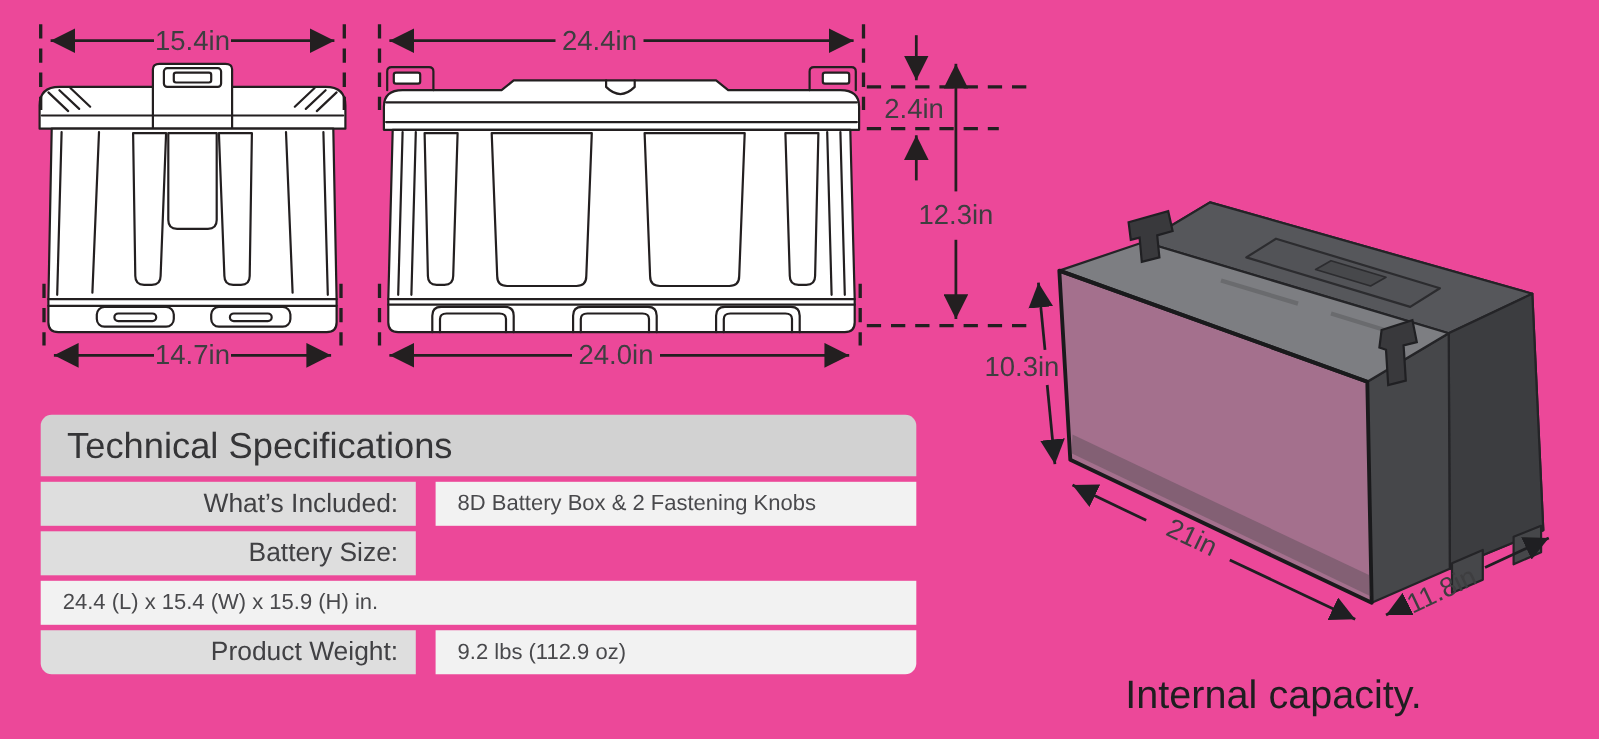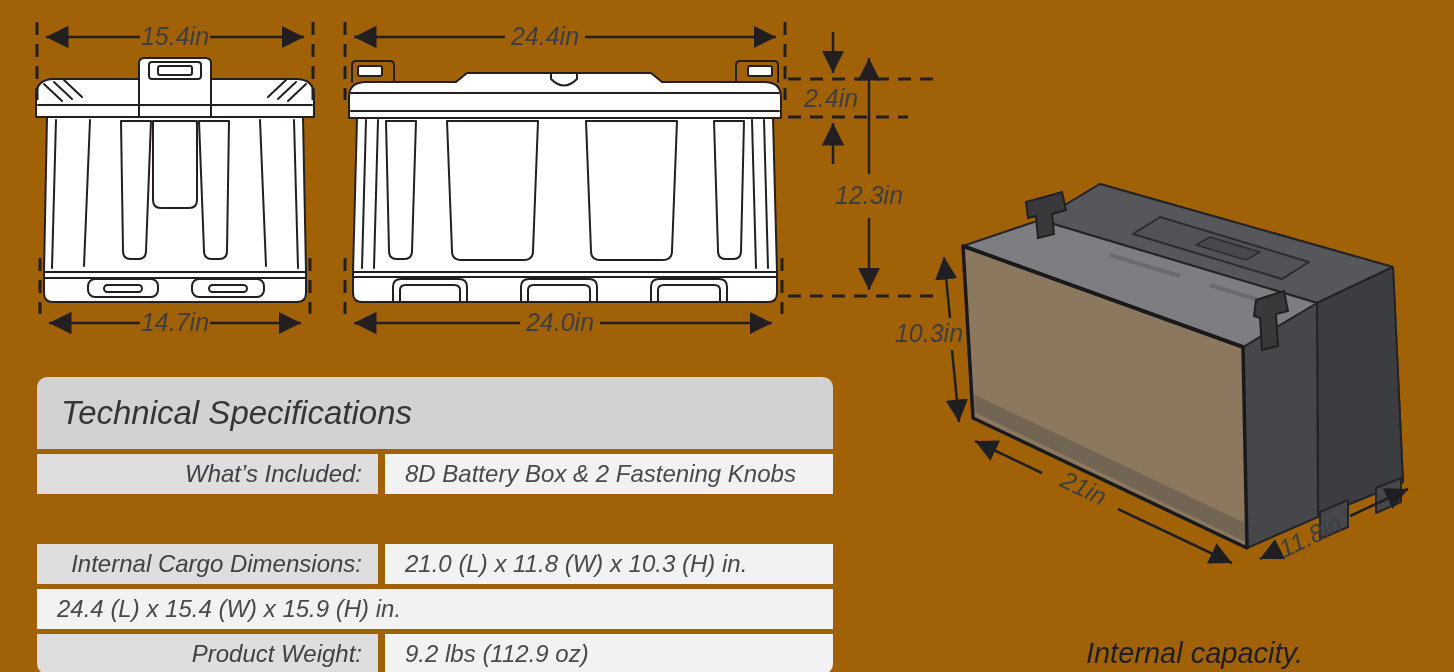--- a/index.html
+++ b/index.html
@@ -4,8 +4,8 @@
 <style>
   html,body { margin:0; padding:0; background:#ffffff; }
   .stage {
-    position:relative; width:1454px; height:672px; background:#a16207;
-    overflow:hidden; font-family:"Liberation Sans", sans-serif;font-style:italic;
+    position:relative; width:1454px; height:672px; background:#ec4899;
+    overflow:hidden; font-family:"Liberation Sans", sans-serif;
   }
   svg text { font-family:"Liberation Sans", sans-serif; }
 

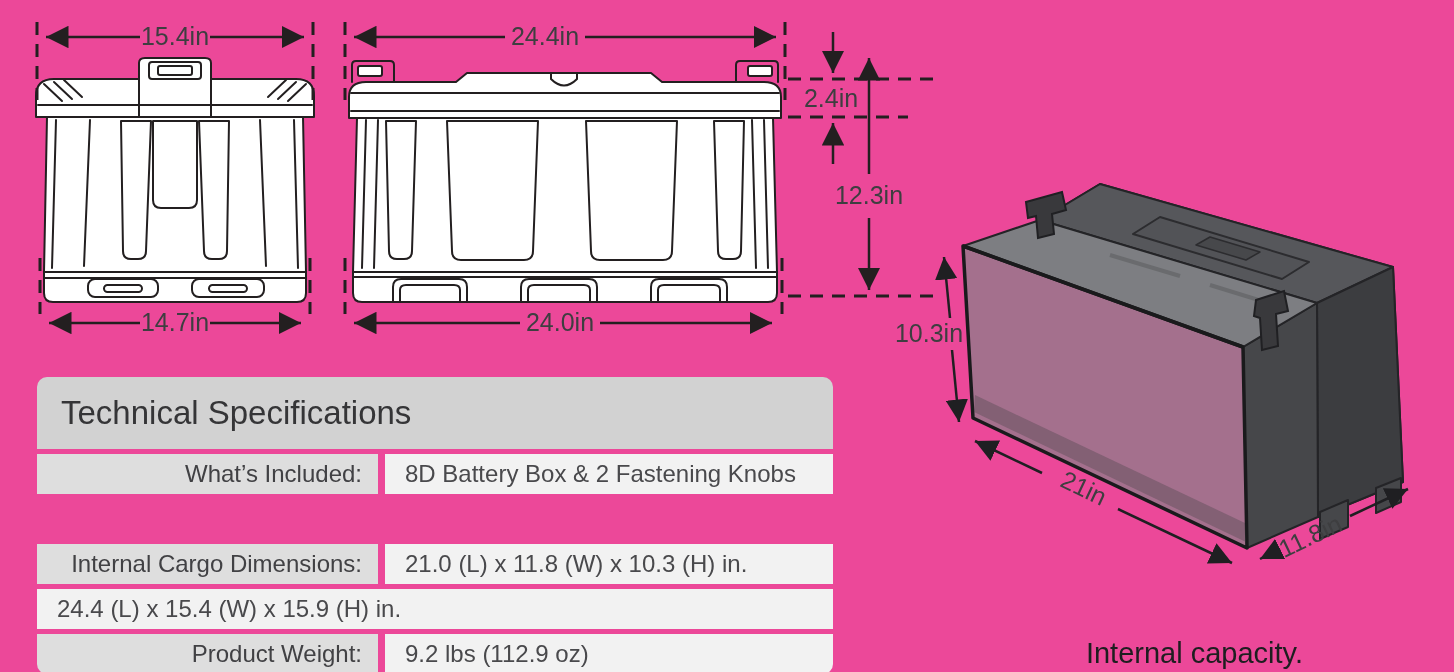--- a/index.html
+++ b/index.html
@@ -19,7 +19,7 @@
 
   .spec-table { position:absolute; left:37px; top:377px; width:796px; }
   .spec-header {
-    height:72px; background:#d2d2d2; border-radius:10px 10px 0 0;
+    height:56px; background:#d2d2d2; border-radius:10px 10px 0 0;
     display:flex; align-items:center; padding-left:24px; box-sizing:border-box;
     font-size:33px; color:#353537; margin-bottom:5px;
   }

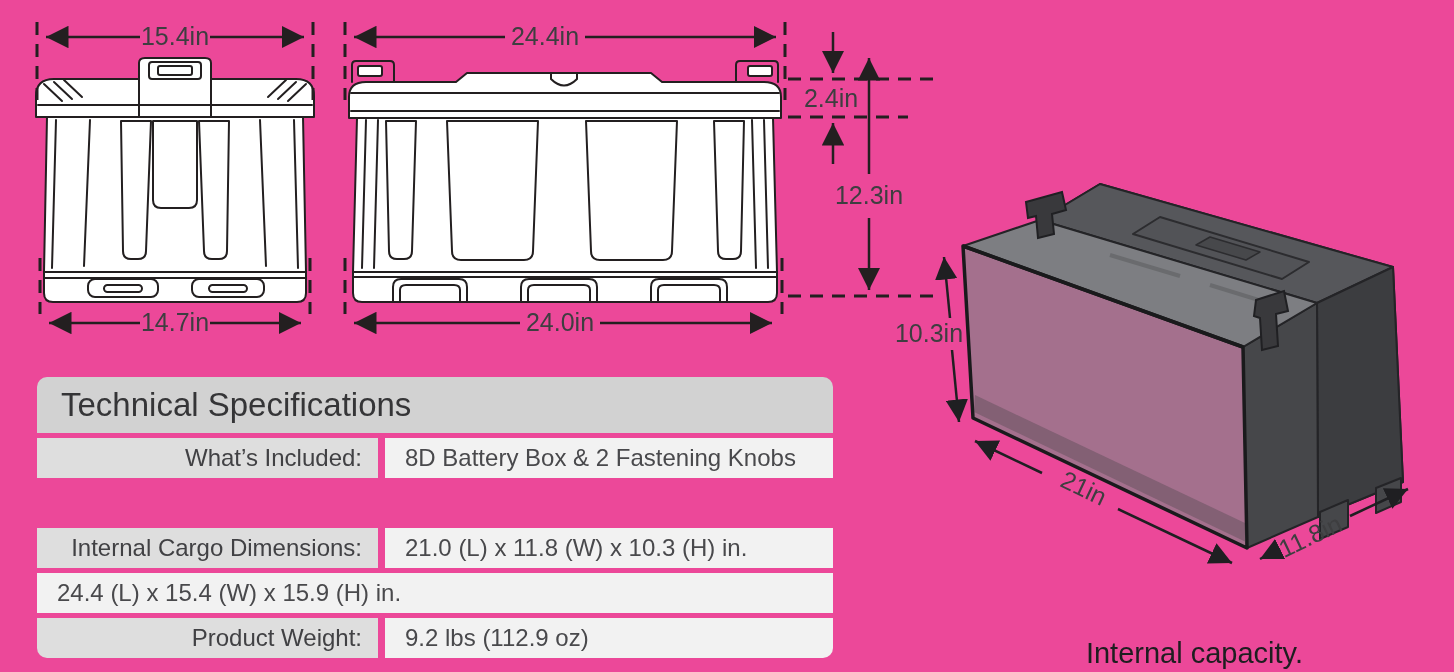--- a/index.html
+++ b/index.html
@@ -23,7 +23,7 @@
     display:flex; align-items:center; padding-left:24px; box-sizing:border-box;
     font-size:33px; color:#353537; margin-bottom:5px;
   }
-  .spec-row { display:flex; gap:7px; margin-bottom:5px; height:40px; }
+  .spec-row { display:flex; gap:18px; margin-bottom:5px; height:40px; }
   .spec-row:last-child { margin-bottom:16px; }
   .spec-label {
     width:341px; box-sizing:border-box; background:#dedede;

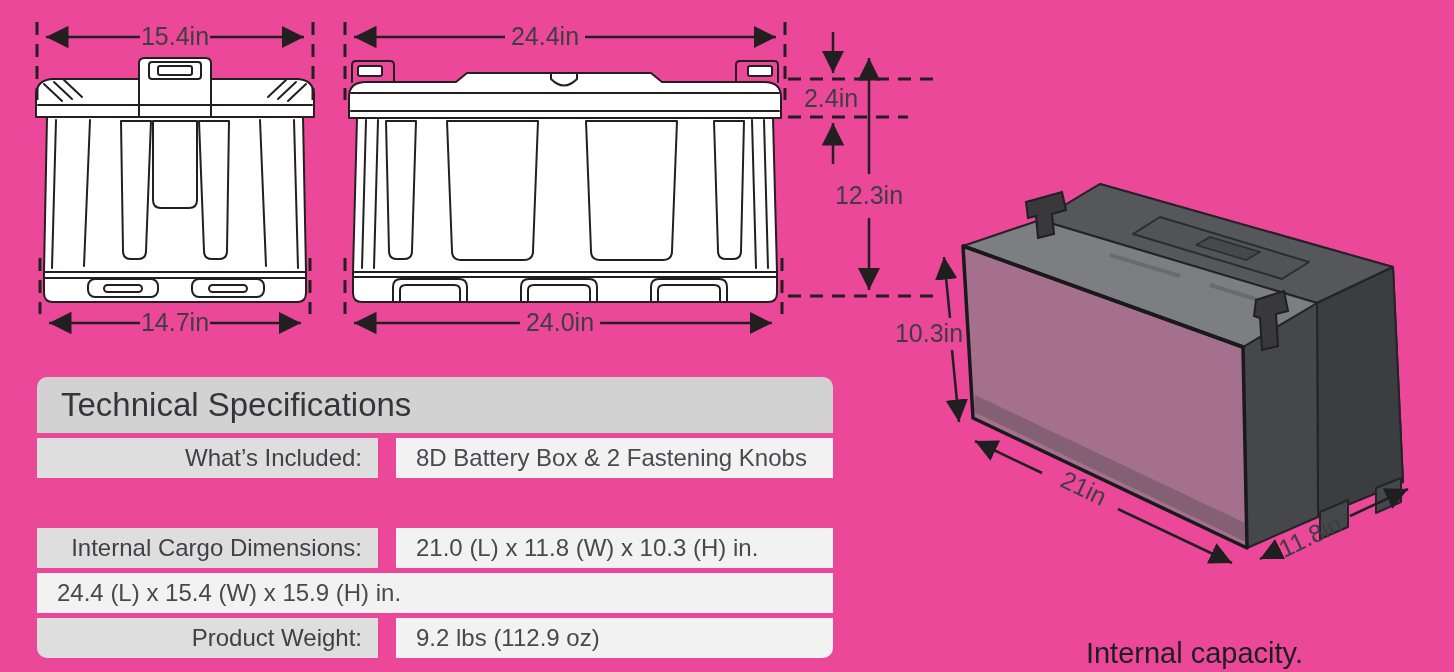--- a/index.html
+++ b/index.html
@@ -33,7 +33,7 @@
   .spec-value {
     flex:1; box-sizing:border-box; background:#f2f2f2;
     display:flex; align-items:center; padding-left:20px;
-    font-size:24px; color:#49494c;
+    font-size:20px; color:#49494c;
   }
   .spec-row:last-child .spec-label { border-radius:0 0 0 10px; }
   .spec-row:last-child .spec-value { border-radius:0 0 10px 0; }

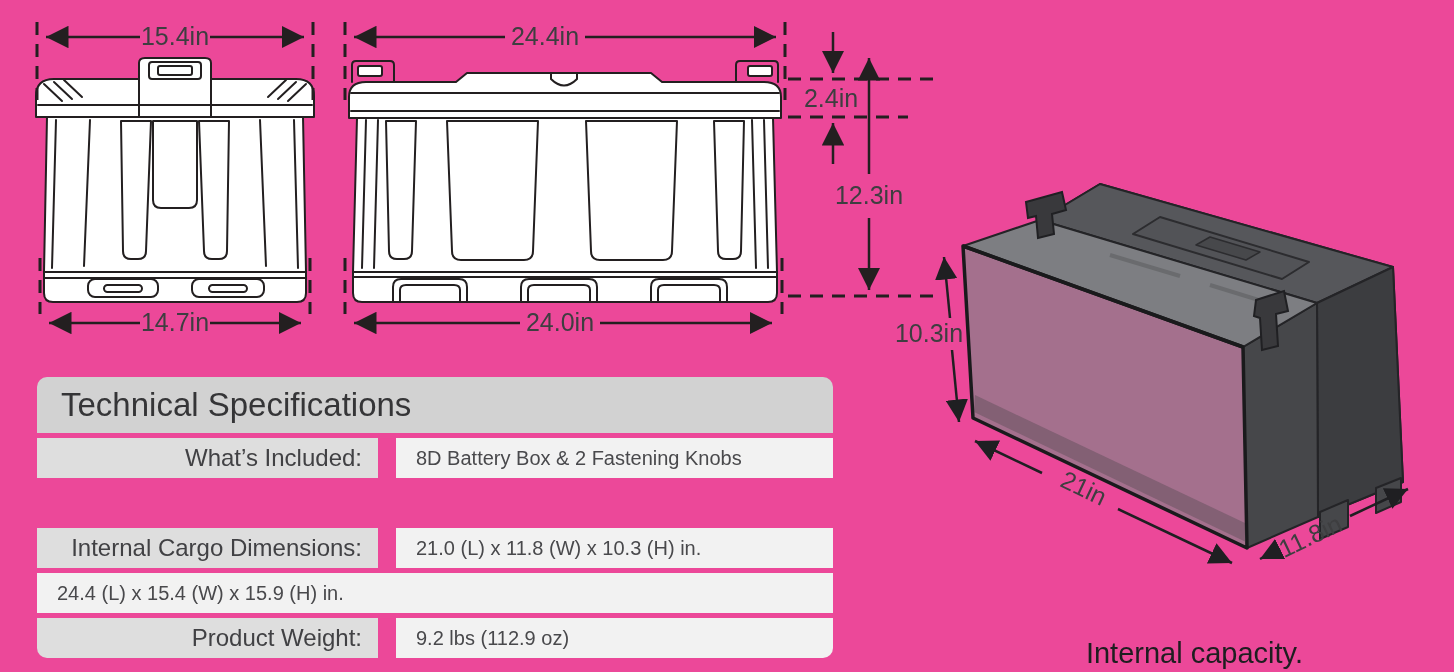--- a/index.html
+++ b/index.html
@@ -224,6 +224,7 @@
       <div class="spec-value">8D Battery Box &amp; 2 Fastening Knobs</div>
     </div>
     <div class="spec-row">
+      <div class="spec-label">Battery Size:</div>
     </div>
     <div class="spec-row">
       <div class="spec-label">Internal Cargo Dimensions:</div>

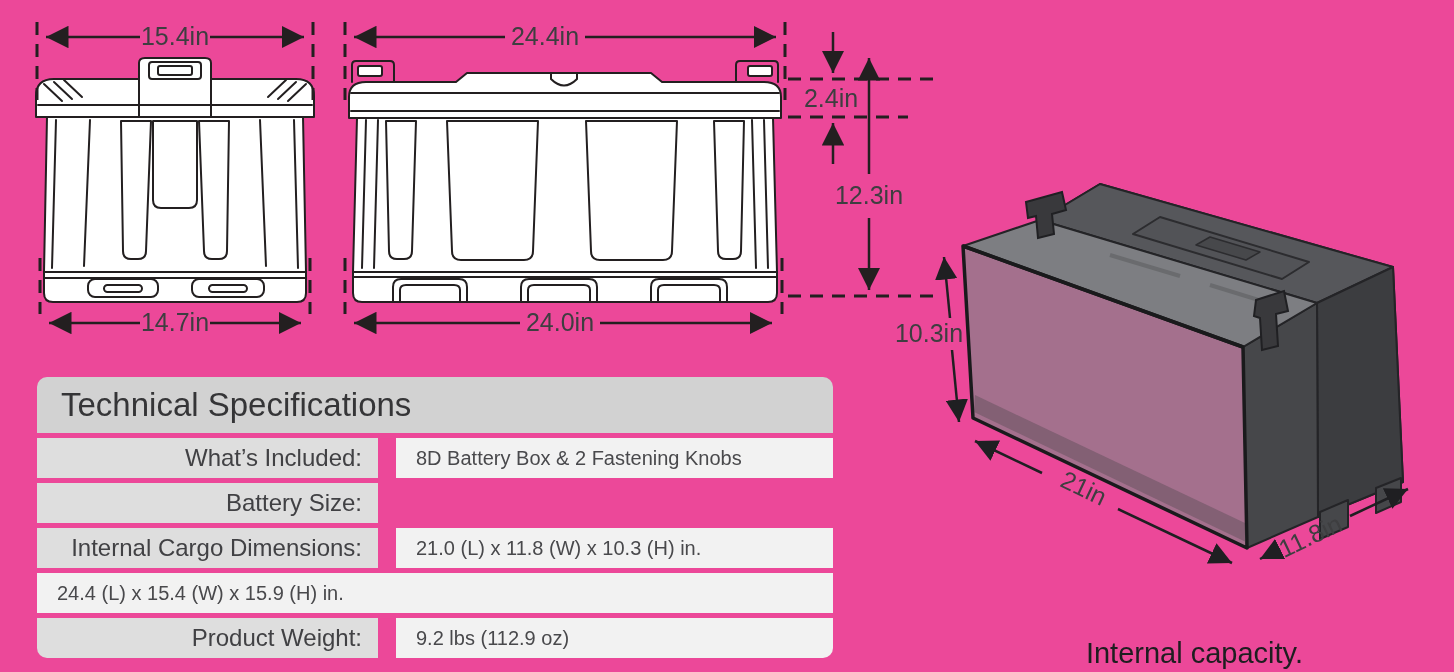--- a/index.html
+++ b/index.html
@@ -227,10 +227,6 @@
       <div class="spec-label">Battery Size:</div>
     </div>
     <div class="spec-row">
-      <div class="spec-label">Internal Cargo Dimensions:</div>
-      <div class="spec-value">21.0 (L) x 11.8 (W) x 10.3 (H) in.</div>
-    </div>
-    <div class="spec-row">
       <div class="spec-value">24.4 (L) x 15.4 (W) x 15.9 (H) in.</div>
     </div>
     <div class="spec-row">

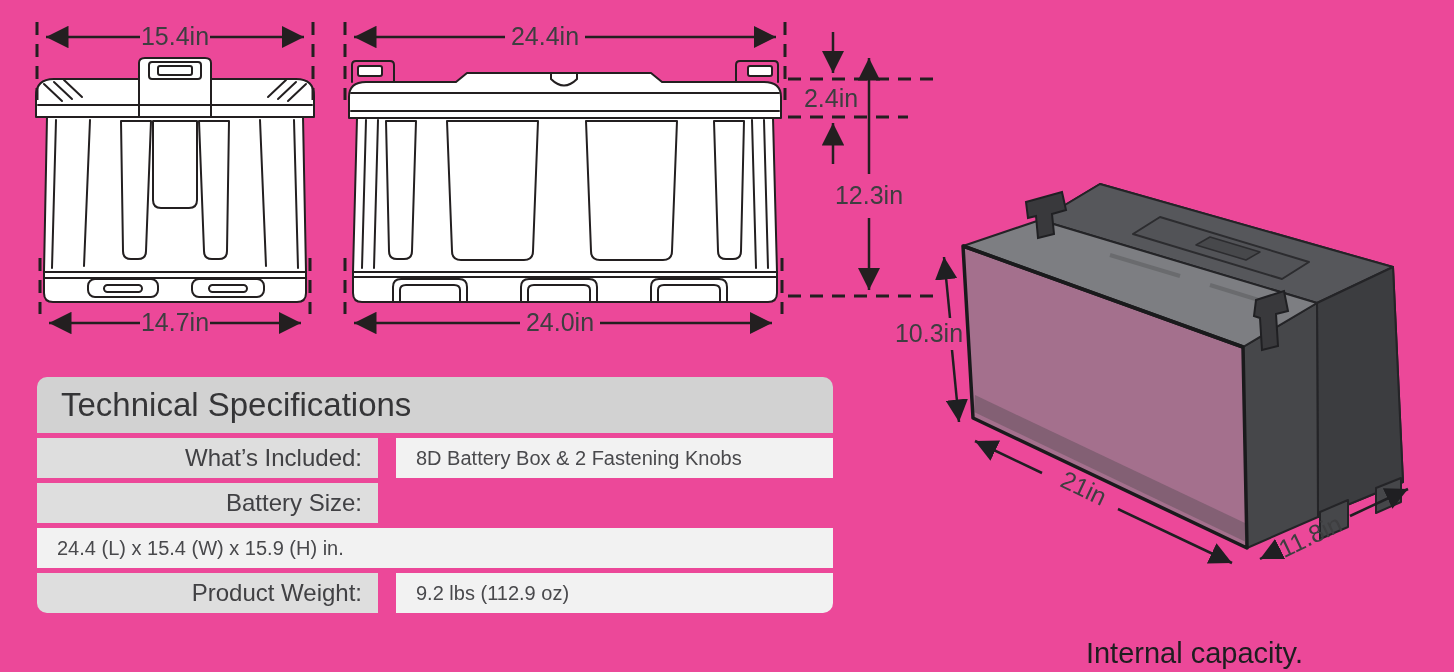--- a/index.html
+++ b/index.html
@@ -13,8 +13,8 @@
   .render-svg { position:absolute; left:880px; top:150px; }
 
   .caption {
-    position:absolute; left:1023px; top:634px; width:280px; height:38px;
-    text-align:right; font-size:29px; line-height:38px; color:#1e1e20;
+    position:absolute; left:1023px; top:613px; width:280px; height:38px;
+    text-align:left; font-size:36px; line-height:38px; color:#1e1e20;
   }
 
   .spec-table { position:absolute; left:37px; top:377px; width:796px; }

